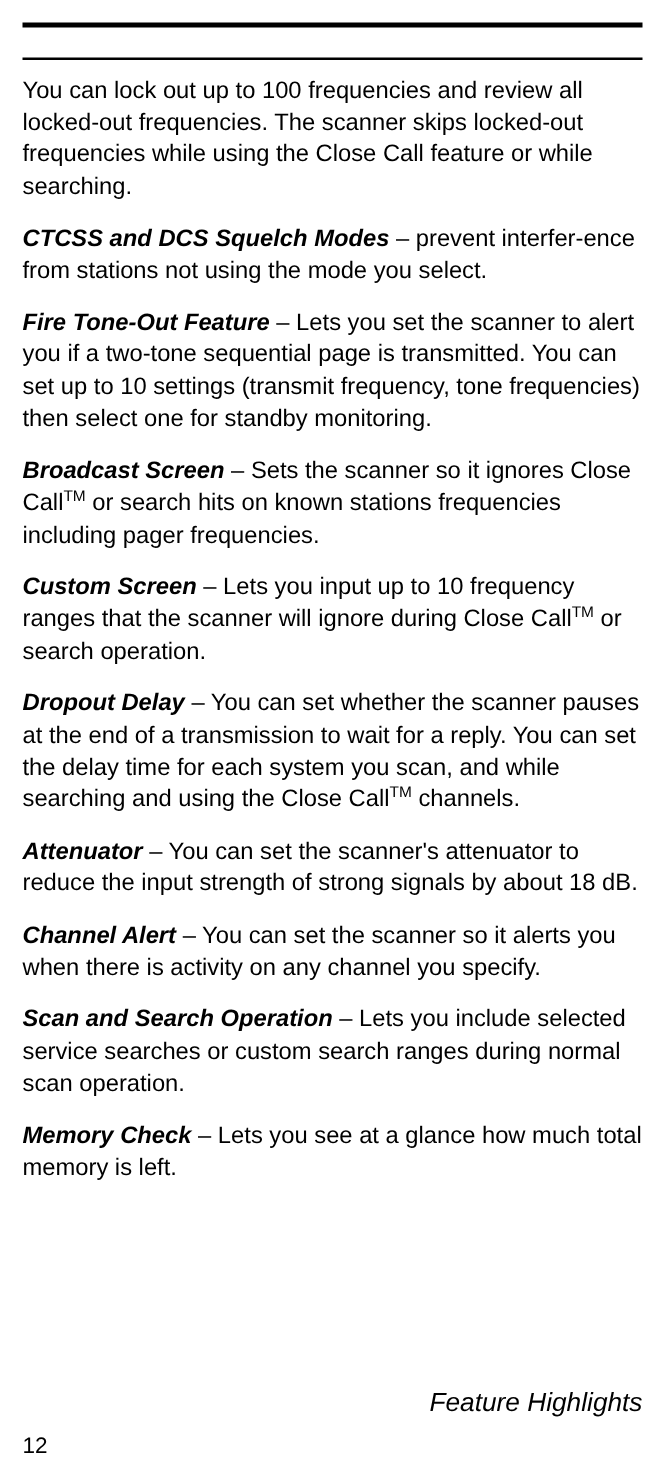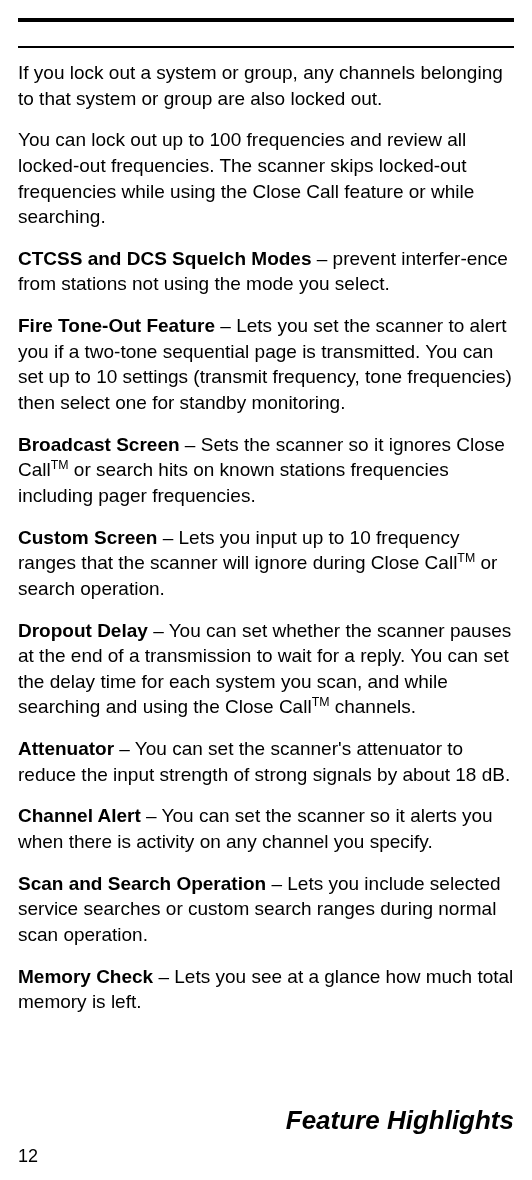--- a/index.html
+++ b/index.html
@@ -61,7 +61,6 @@
 
 <div class="content">
 
-  <p class="para">If you lock out a system or group, any channels belonging to that system or group are also locked out.</p>
 
   <p class="para">You can lock out up to 100 frequencies and review all locked-out frequencies. The scanner skips locked-out frequencies while using the Close Call feature or while searching.</p>
 

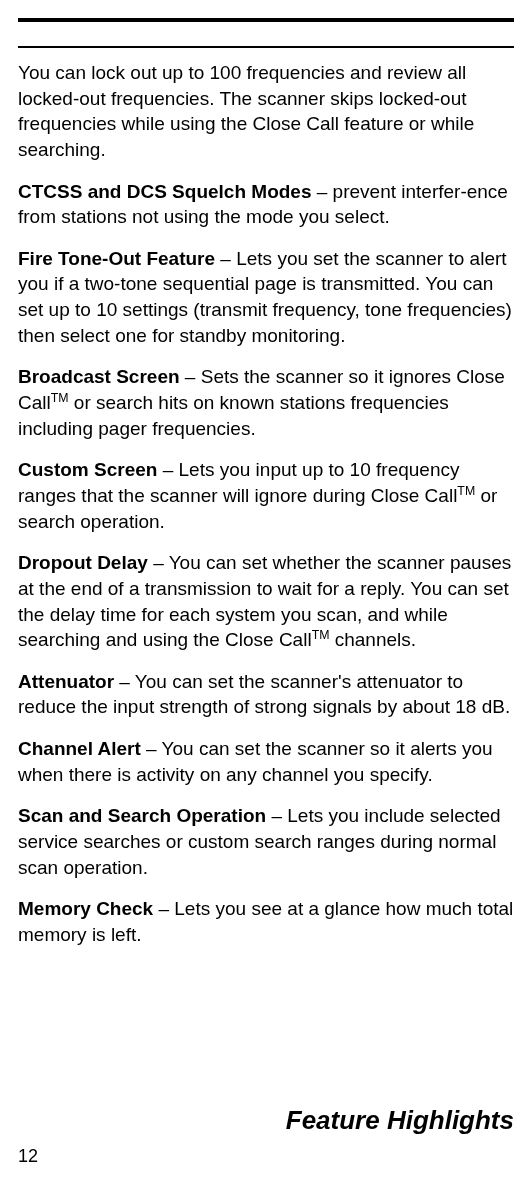--- a/index.html
+++ b/index.html
@@ -35,6 +35,7 @@
     }
     .bold {
       font-weight: bold;
+      font-style: italic;
     }
     .sup {
       font-size: 0.65em;

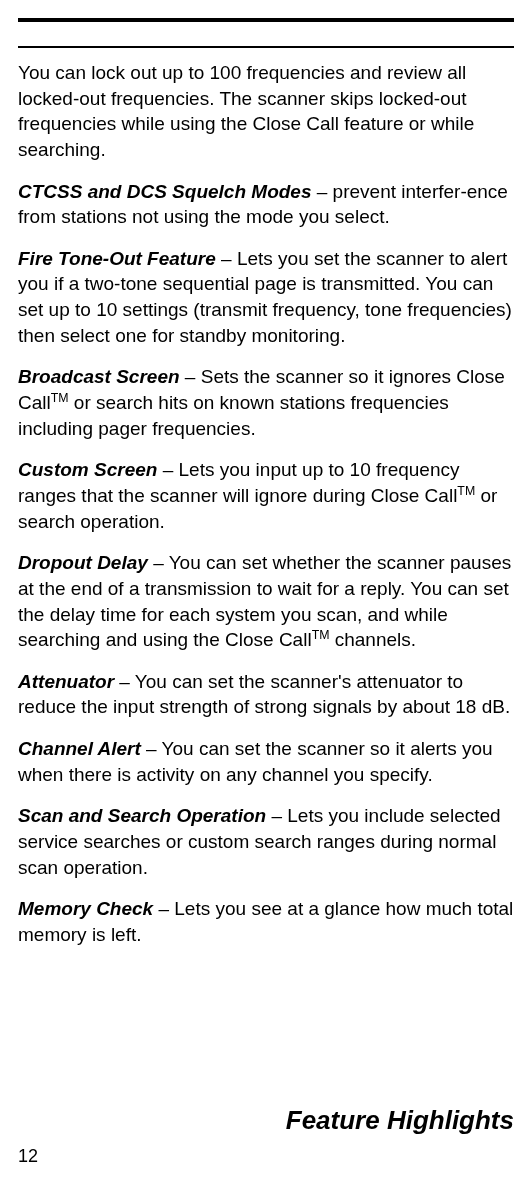--- a/index.html
+++ b/index.html
@@ -44,9 +44,9 @@
     }
     .footer-title {
       text-align: right;
-      font-weight: bold;
+      font-weight: normal;
       font-style: italic;
-      font-size: 26px;
+      font-size: 21px;
       margin-top: 8px;
     }
     .page-num {

